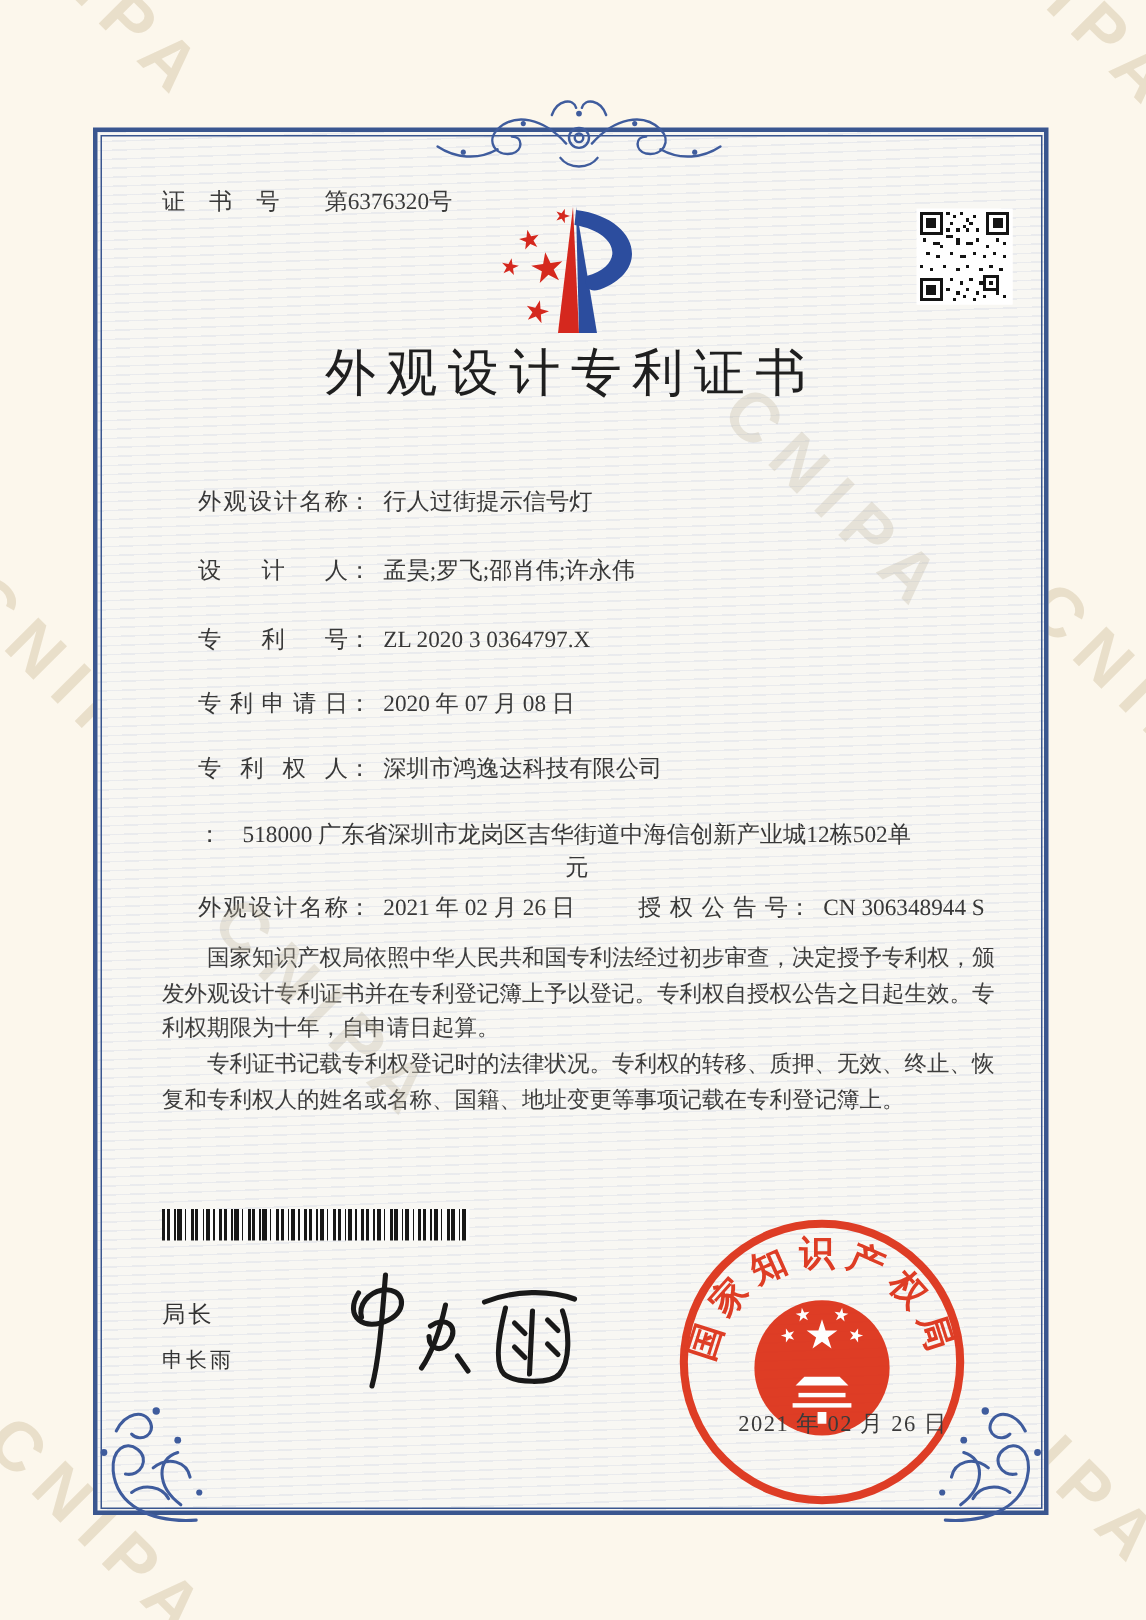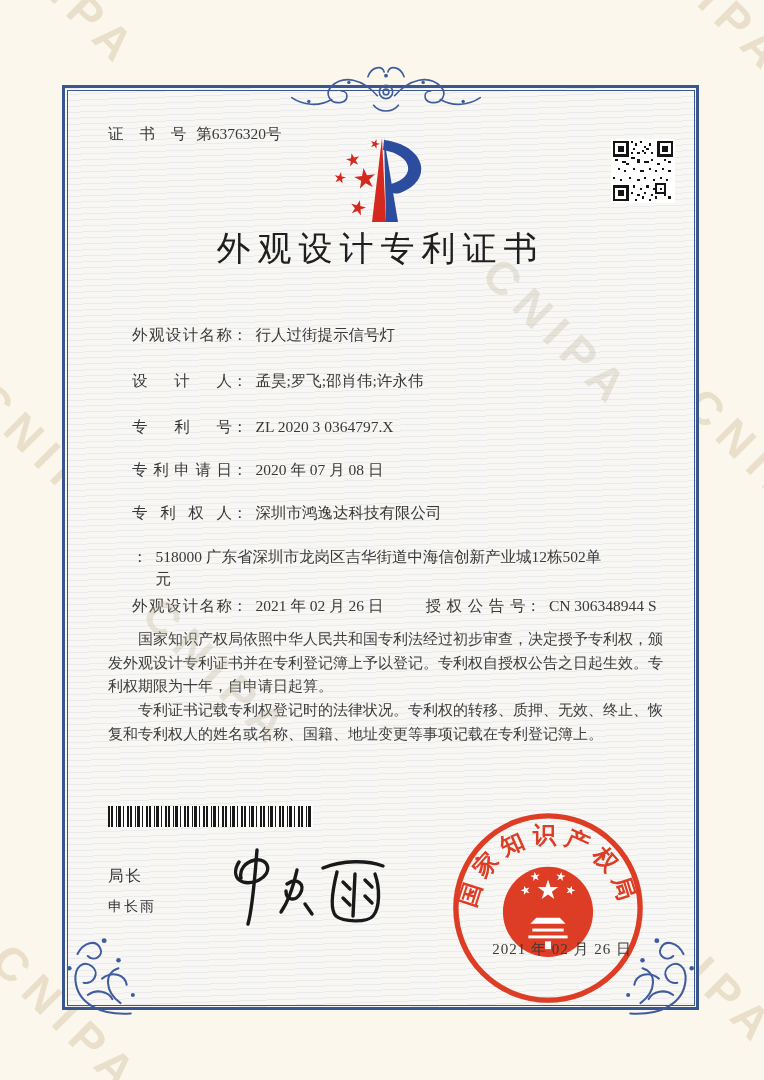--- a/index.html
+++ b/index.html
@@ -38,7 +38,7 @@
   .orn-corner.right { right:-8px; transform:scaleX(-1); }
   
   .certno { position:absolute; left:43px; top:36px; font-size:15.5px; color:#3a3a3a; }
-  .certno .lbl { letter-spacing:6px; margin-right:4px; }
+  .certno .lbl { letter-spacing:6px; margin-right:24px; }
   .logo { position:absolute; left:262px; top:44px; width:116px; height:96px; }
   .qr { position:absolute; left:546px; top:51px; width:64px; height:64px; background:#fff; }
   .title {

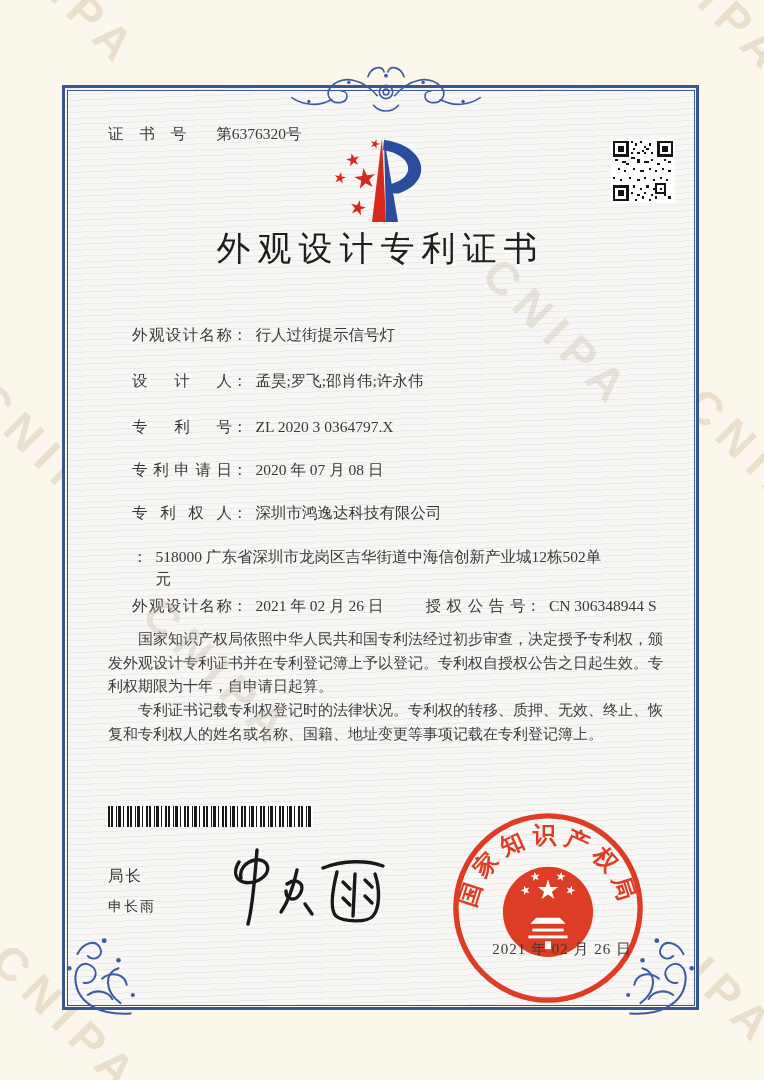--- a/index.html
+++ b/index.html
@@ -52,7 +52,7 @@
   .fcolon { flex:none; }
   .fvalue { margin-left:8px; }
   .r1{top:236px} .r2{top:282px} .r3{top:328px} .r4{top:371px} .r5{top:414px}
-  .r6{top:458px} .r6 .fvalue{width:458px;}
+  .r6{top:458px} .r6 .fvalue{width:458px;text-align:center;}
   .r7{top:507px}
   .grant-group2 { display:flex; margin-left:42px; }
   

